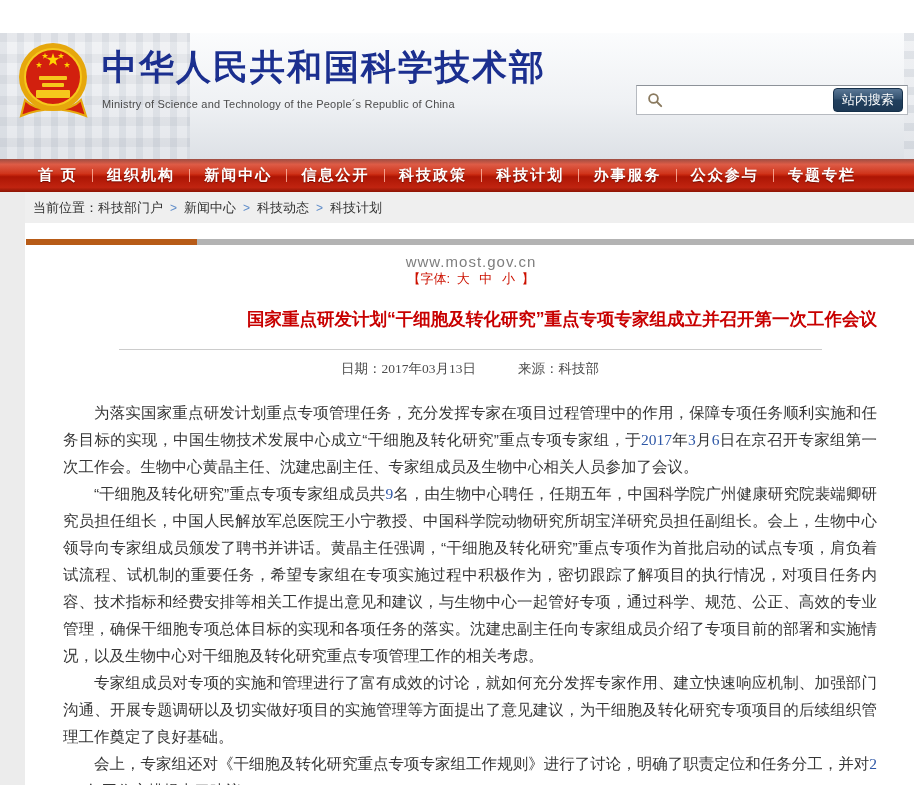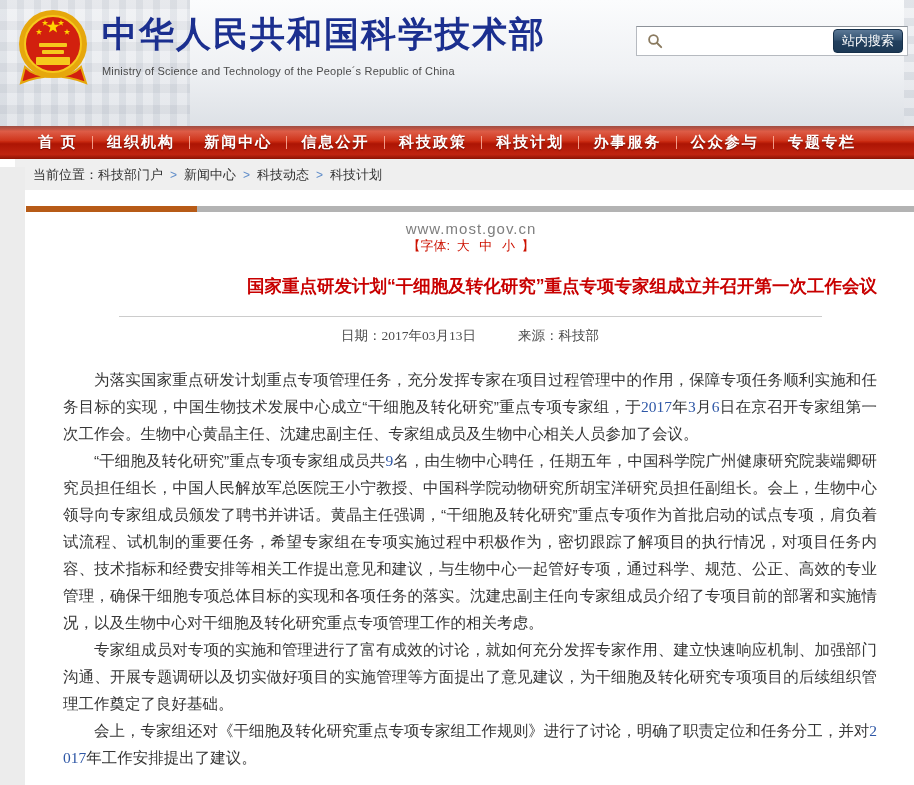--- a/index.html
+++ b/index.html
@@ -14,7 +14,7 @@
 
   
   .header { position:relative; height:126px; overflow:hidden;
-    background:linear-gradient(180deg,#fbfcfd 0%,#eff1f4 55%,#dde1e6 100%); }
+    background:linear-gradient(180deg,#fbfcfd 0%,#eff1f4 55%,#dde1e6 100%);margin-top:33px; }
   .photo-strip { position:absolute; left:0; top:0; width:190px; height:100%; opacity:.55;
     background:
       repeating-linear-gradient(180deg, rgba(150,156,168,.22) 0 9px, rgba(236,238,242,.18) 9px 21px),

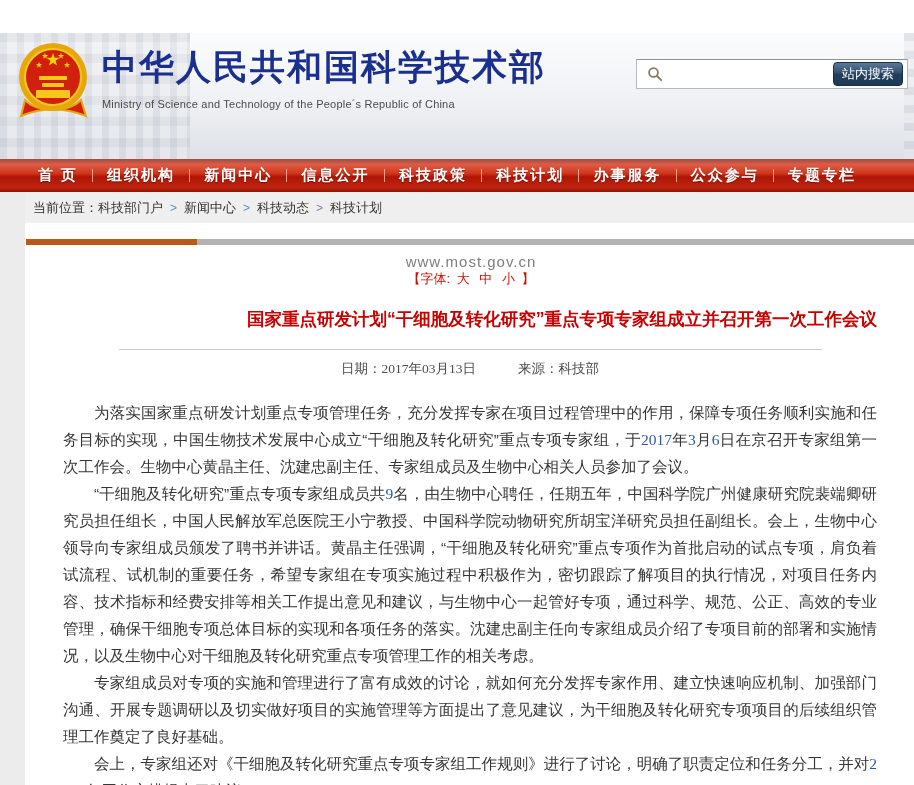--- a/index.html
+++ b/index.html
@@ -25,7 +25,7 @@
   .title-block { position:absolute; left:102px; top:11px; white-space:nowrap; }
   .title-zh { font-size:35px; font-weight:bold; color:var(--brand-blue,#1b2f8f); letter-spacing:2px; }
   .title-en { font-size:11px; color:#4b4b4b; margin-top:7px; letter-spacing:.2px; }
-  .search-box { position:absolute; right:6px; top:26px; width:272px; height:30px;
+  .search-box { position:absolute; right:6px; top:52px; width:272px; height:30px;
     background:#fff; border:1px solid #b6bac0; border-top-color:#8d9299;
     display:flex; align-items:center; }
   .search-icon { margin:0 8px 0 10px; width:16px; height:16px; flex:0 0 auto; }

